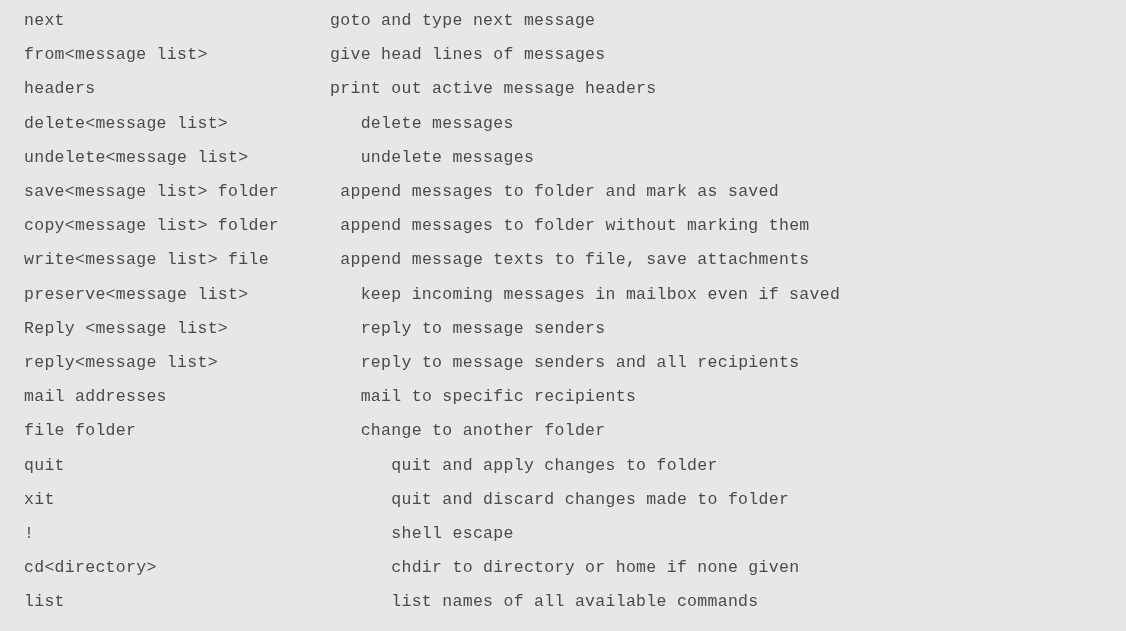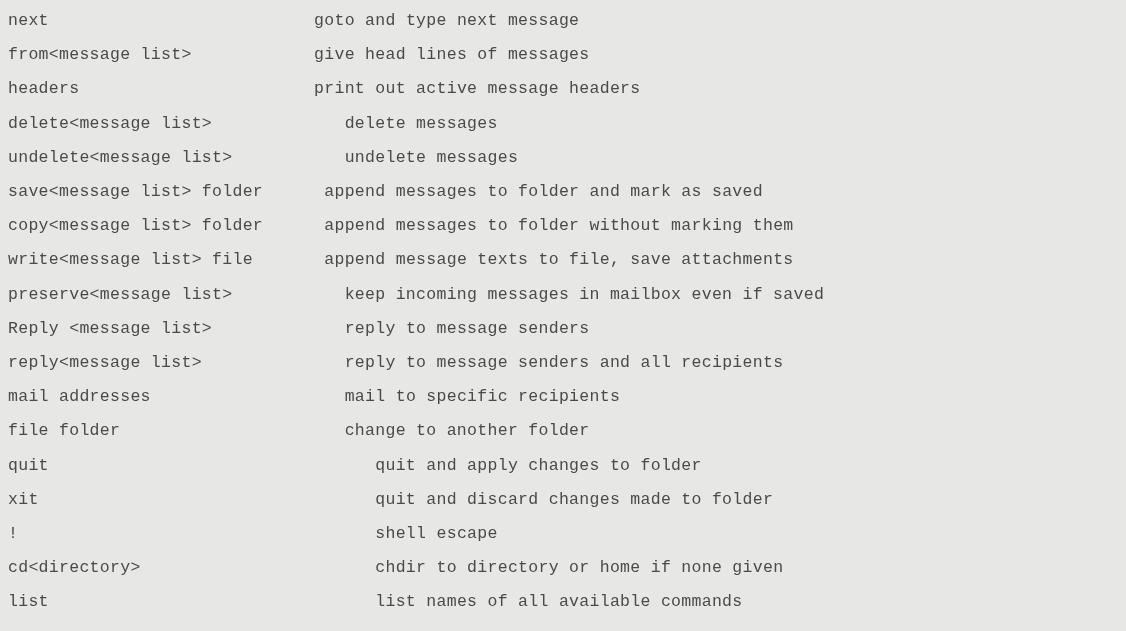--- a/index.html
+++ b/index.html
@@ -16,7 +16,7 @@
     line-height: 34.2px;
     color: #4a4a4a;
     margin: 0;
-    padding: 4px 4px 0 8px;
+    padding: 4px 4px 0 24px;
     white-space: pre;
     letter-spacing: 0.3px;
   }

